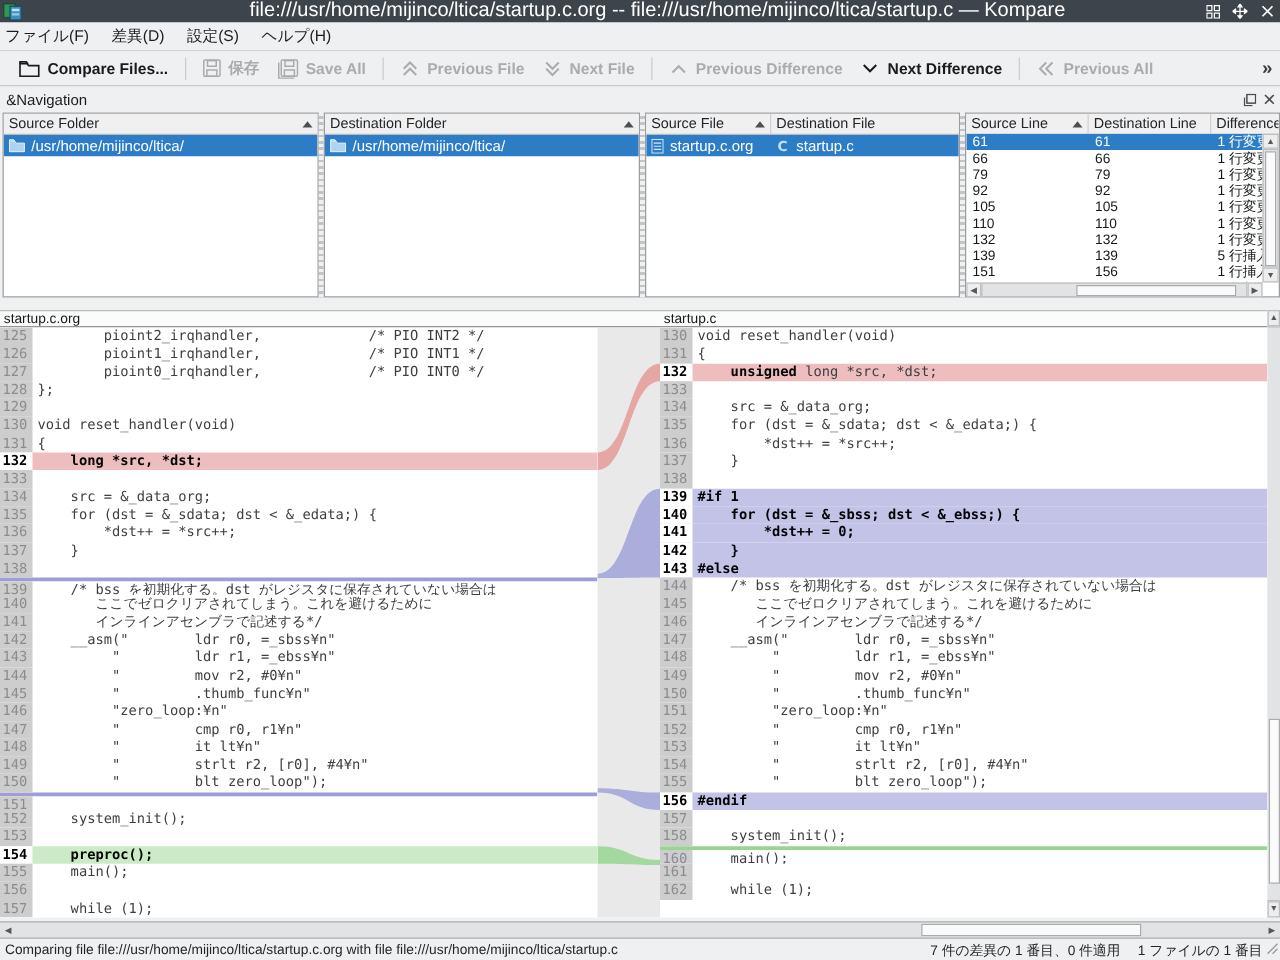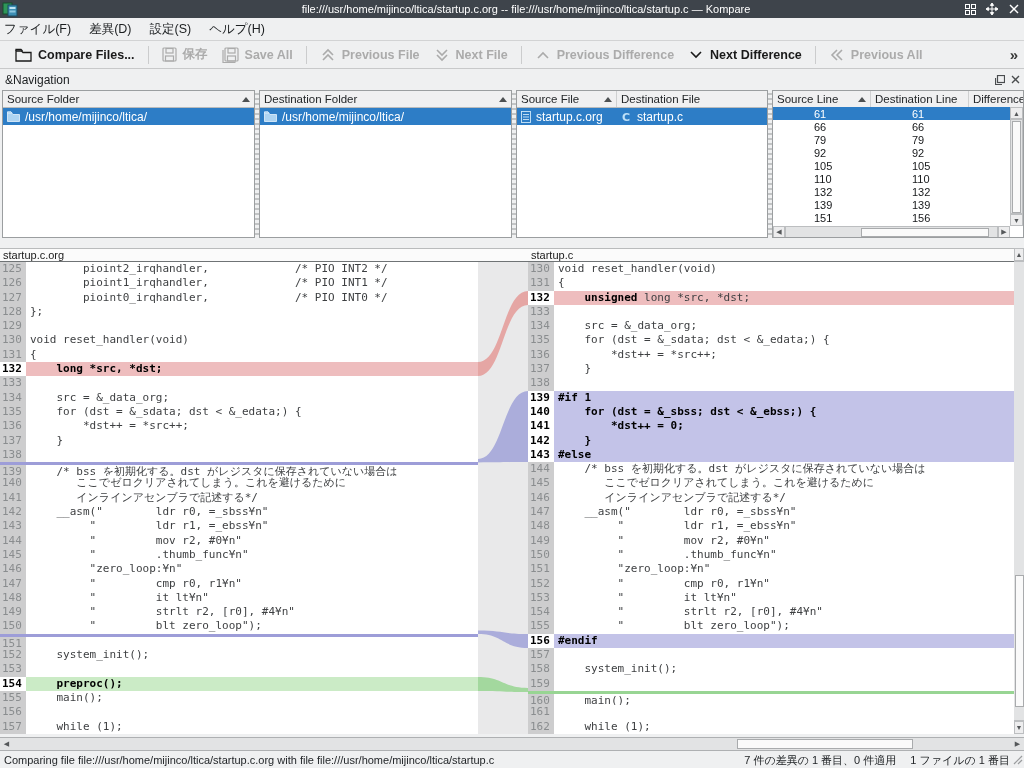--- a/index.html
+++ b/index.html
@@ -8,7 +8,7 @@
 
   
   #titlebar{position:absolute;top:0;left:0;right:0;height:18px;background:var(--titlebar-bg,#3e444b);display:flex;align-items:center;}
-  #titlebar .title{position:absolute;left:0;right:0;text-align:center;color:#fff;font-size:11px;white-space:nowrap;margin-left:28px;}
+  #titlebar .title{position:absolute;left:0;right:0;text-align:center;color:#fff;font-size:16px;white-space:nowrap;margin-left:28px;}
   #app-icon{position:absolute;left:2px;top:1px;width:16px;height:16px;}
   #win-controls{position:absolute;right:3px;top:2px;display:flex;gap:8px;}
   #win-controls .wbtn{width:14px;height:14px;display:flex;align-items:center;justify-content:center;}

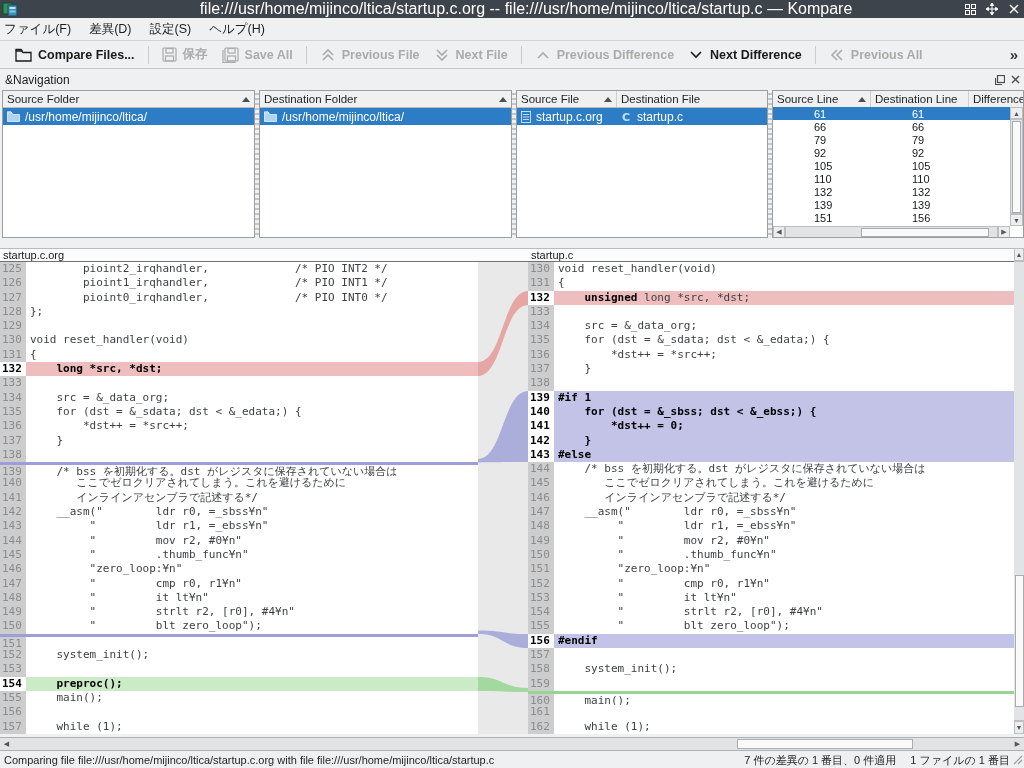--- a/index.html
+++ b/index.html
@@ -43,7 +43,7 @@
 
   
   #p4-rows{position:absolute;top:16px;left:0;right:13px;height:119px;overflow:hidden;}
-  .nrow{display:flex;height:13px;font-size:11px;color:#16181a;align-items:center;padding-left:36px;}
+  .nrow{display:flex;height:13px;font-size:11px;color:#16181a;align-items:center;}
   .nrow.selected{background:var(--selection,#2d7dc6);color:#fff;}
   .ncell{overflow:hidden;white-space:nowrap;box-sizing:border-box;flex:none;padding-left:5px;}
   .ncell.c0{width:98px;}

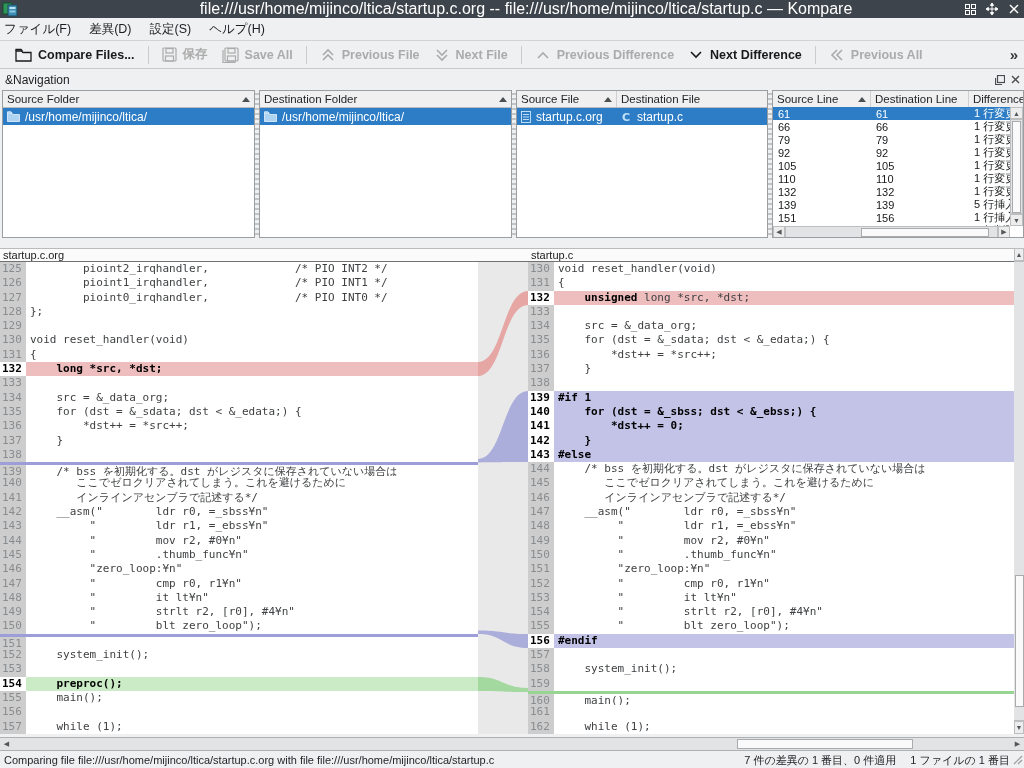--- a/index.html
+++ b/index.html
@@ -644,10 +644,6 @@
             <div class="num">158</div>
             <div class="ct">    system_init();</div>
           </div>
-          <div class="crow n">
-            <div class="num">159</div>
-            <div class="ct"></div>
-          </div>
           <div class="crow n m-del">
             <div class="num">160</div>
             <div class="ct">    main();</div>

